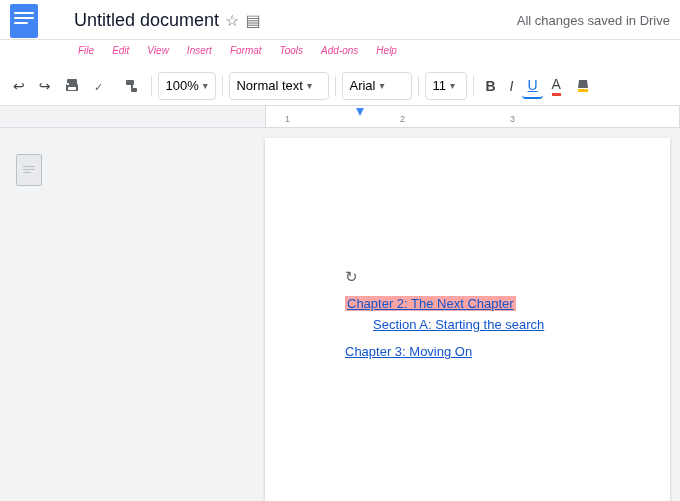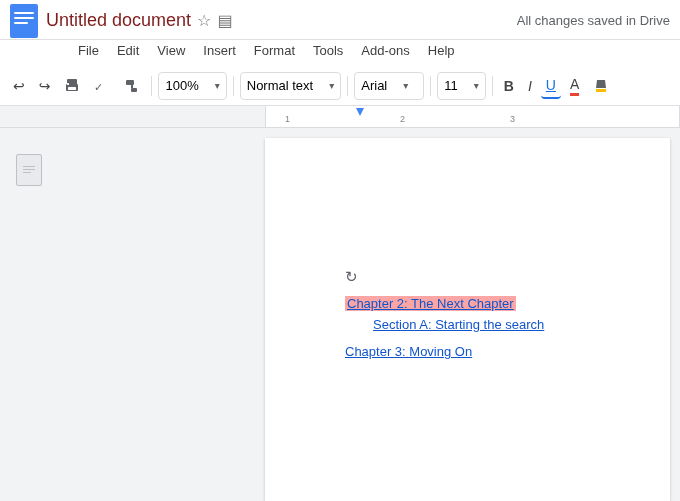--- a/index.html
+++ b/index.html
@@ -32,8 +32,9 @@
     }
     .doc-title {
       font-size: 18px;
-      color: #7f1d1d;
+      color: #0f172a;
       font-weight: 400;
+      margin-left: 28px;
     }
     .title-icon {
       color: #757575;

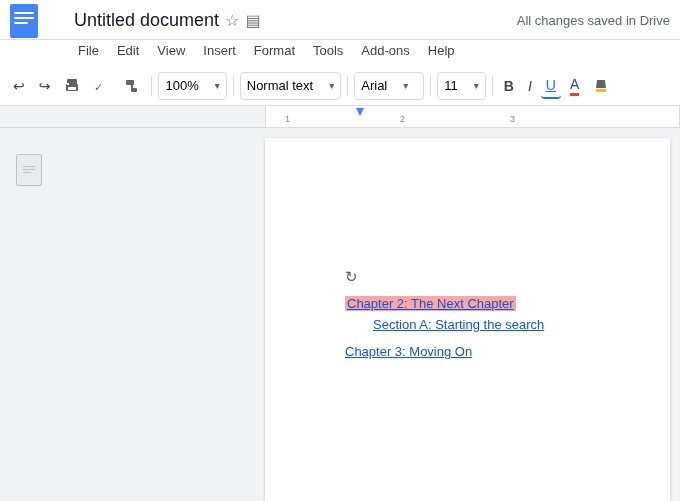--- a/index.html
+++ b/index.html
@@ -58,12 +58,13 @@
       gap: 2px;
     }
     .menu-item {
-      font-size: 13px;
-      color: #404040;
+      font-size: 10px;
+      color: #ec4899;
       padding: 2px 8px;
       border-radius: 4px;
       cursor: pointer;
       white-space: nowrap;
+      font-style: italic;
     }
 
     

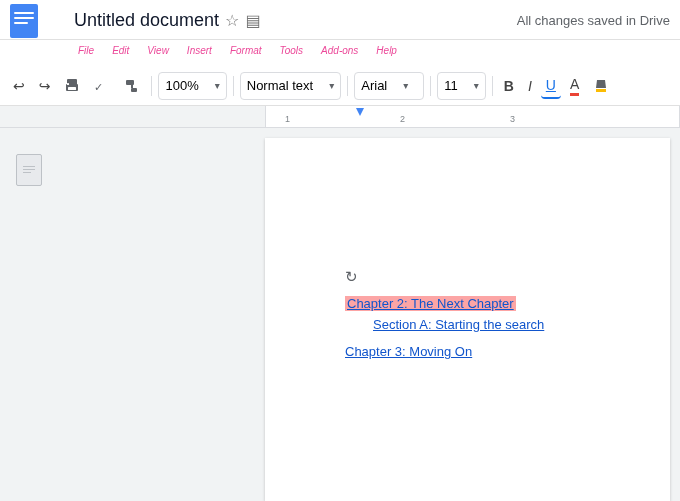--- a/index.html
+++ b/index.html
@@ -104,7 +104,7 @@
       cursor: pointer;
       font-size: 13px;
       background: #fff;
-      gap: 16px;
+      gap: 4px;
       height: 28px;
     }
     .chevron { font-size: 10px; color: #5f6368; }

